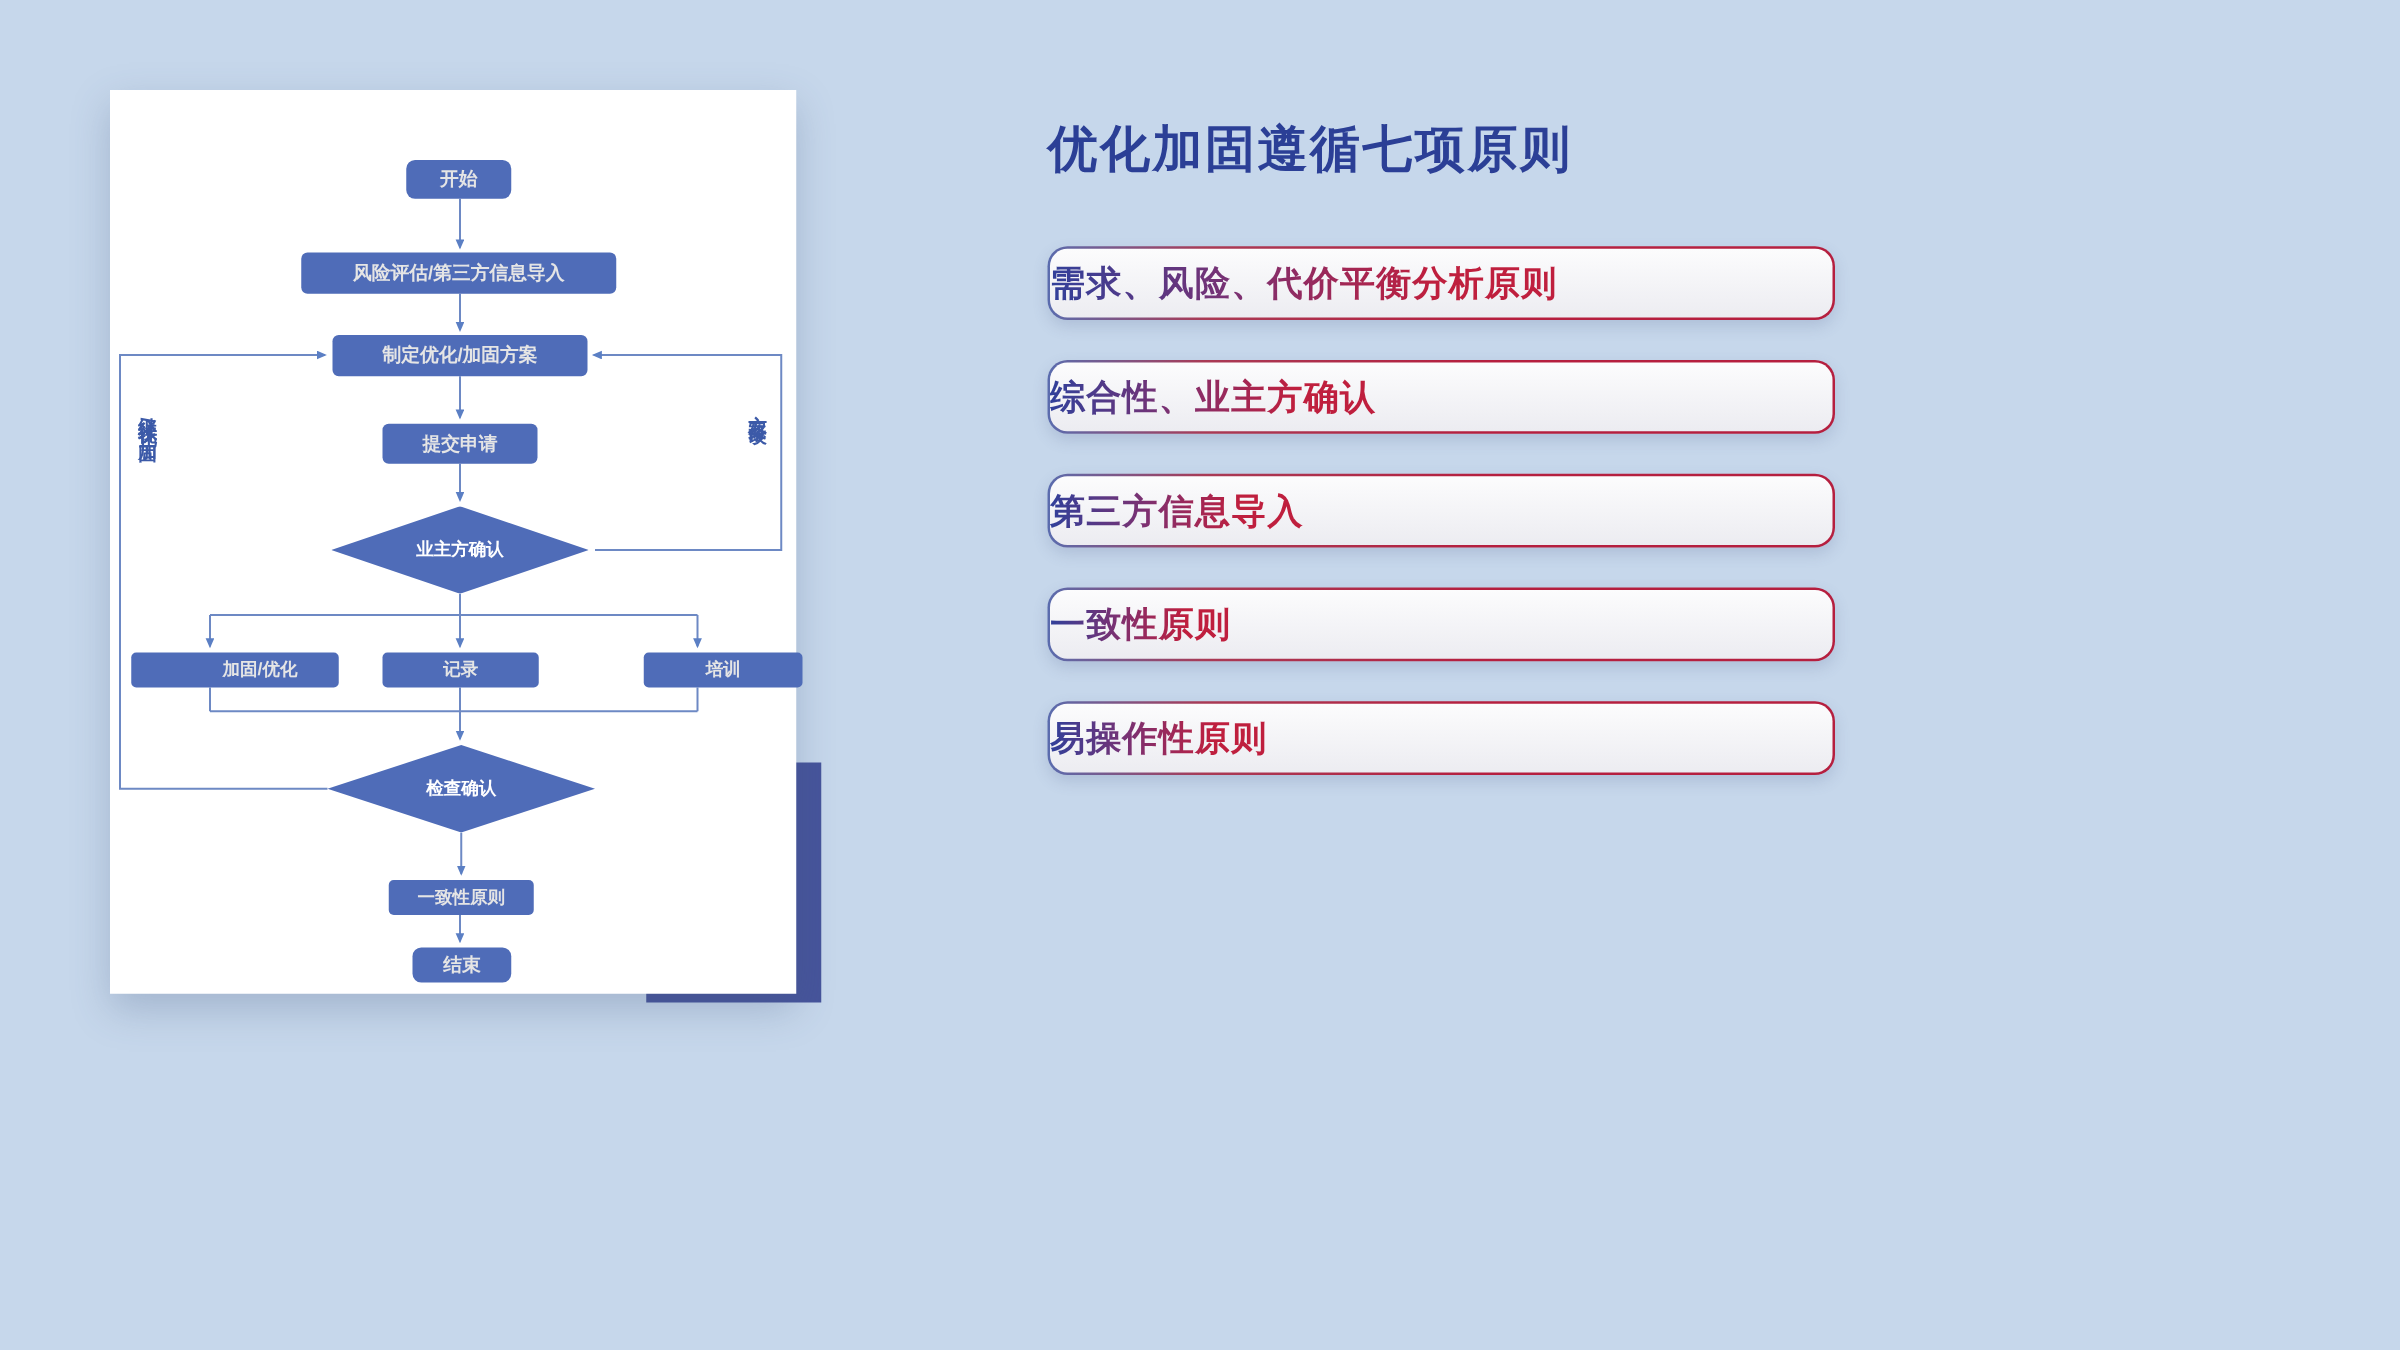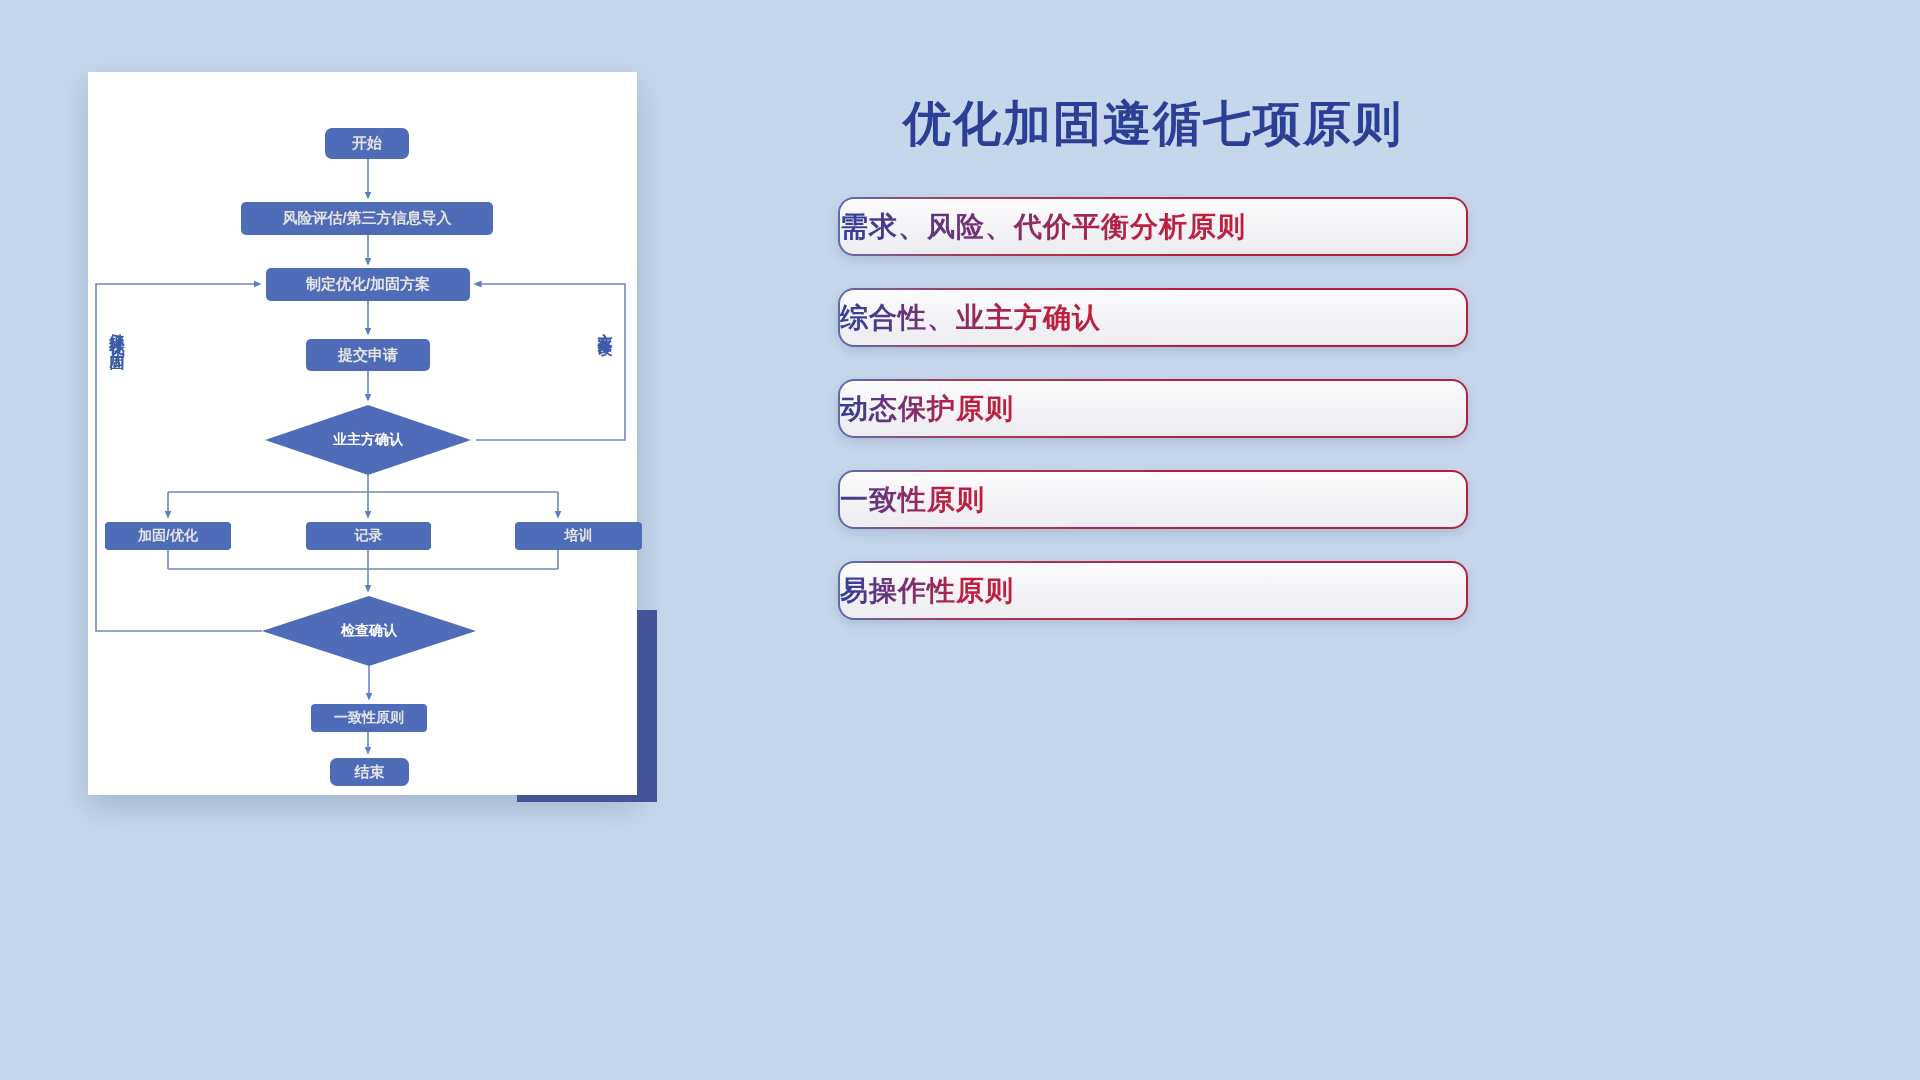--- a/index.html
+++ b/index.html
@@ -48,7 +48,7 @@
   
   .panel-title{
     position:absolute;left:838px;top:92px;width:630px;
-    text-align:center;font-size:48px;font-weight:bold;color:#2b3f96;
+    text-align:left;font-size:40px;font-weight:bold;color:#2b3f96;
     letter-spacing:2px;
   }
   .principles{

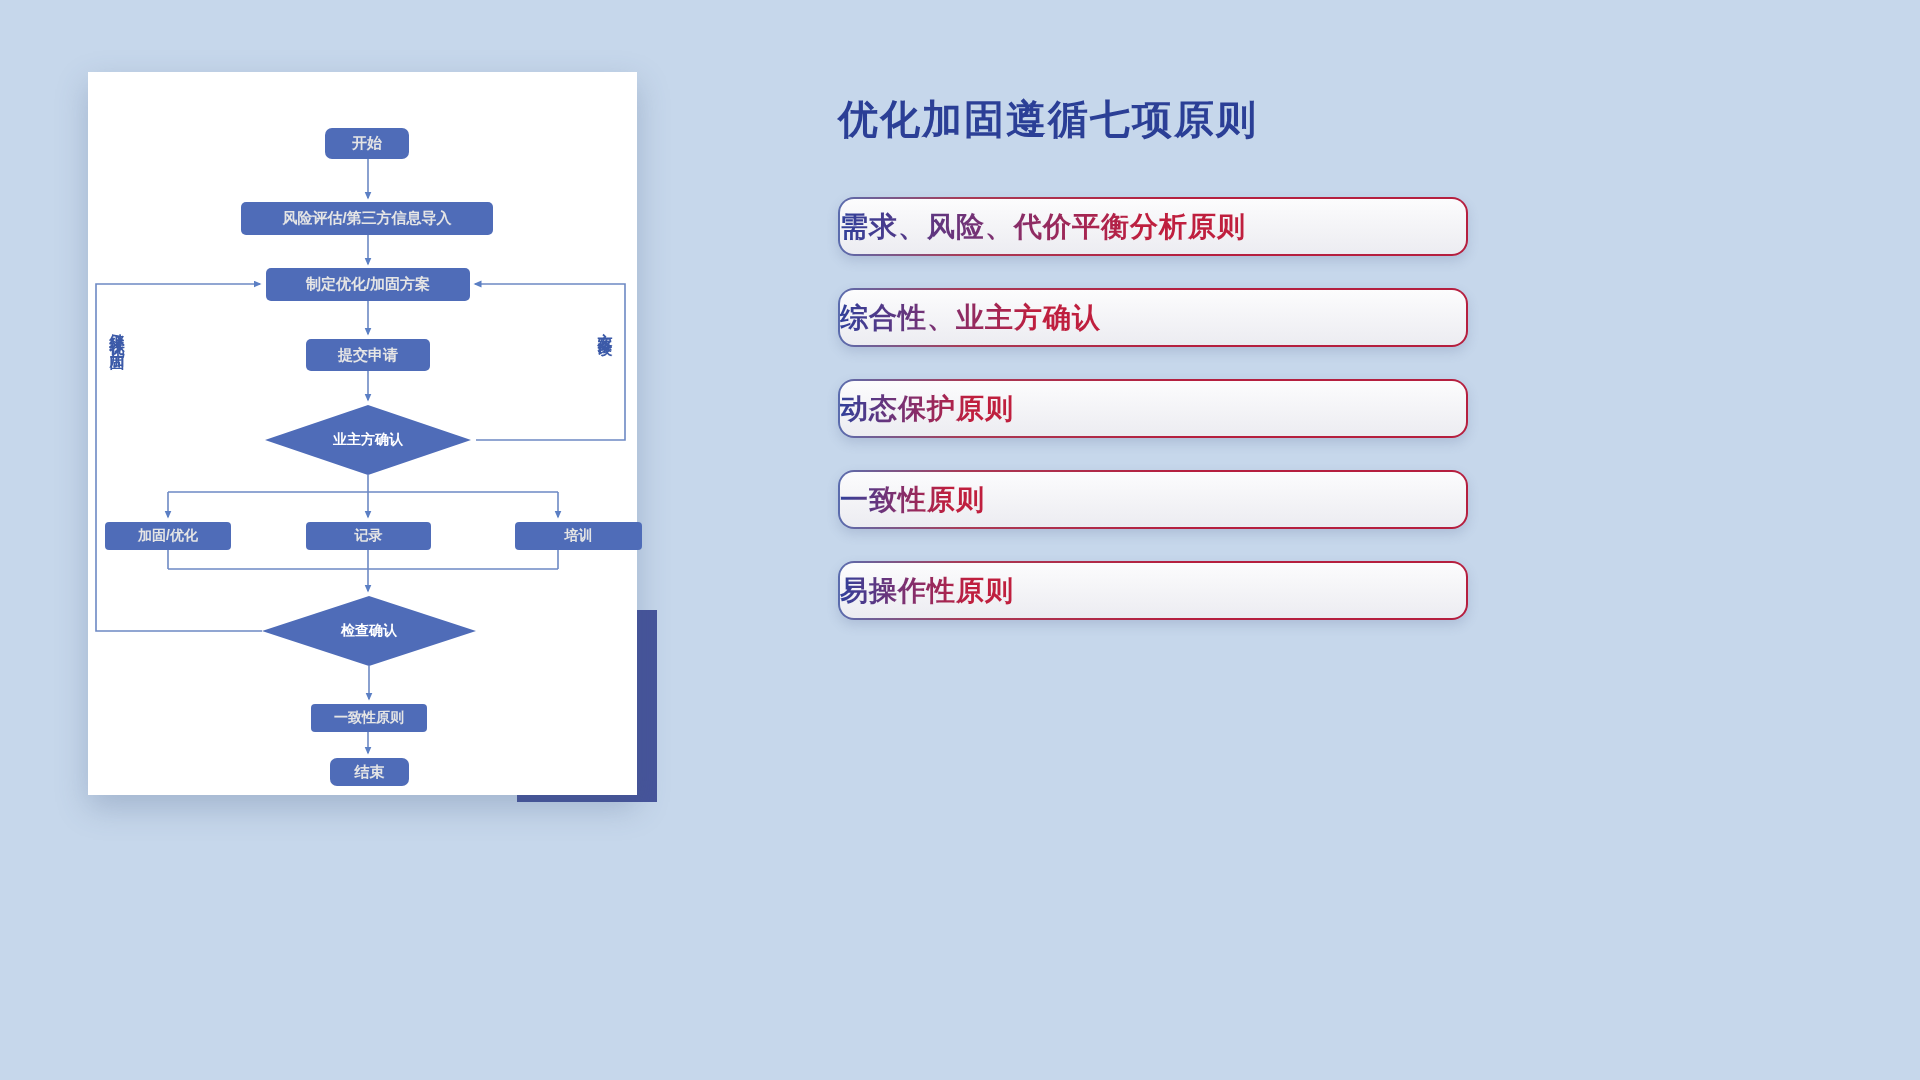--- a/index.html
+++ b/index.html
@@ -157,7 +157,7 @@
   </div>
   <div class="principle">
     <div class="principle-inner">
-      <span class="principle-label">动态保护原则</span>
+      <span class="principle-label">第三方信息导入</span>
     </div>
   </div>
   <div class="principle">

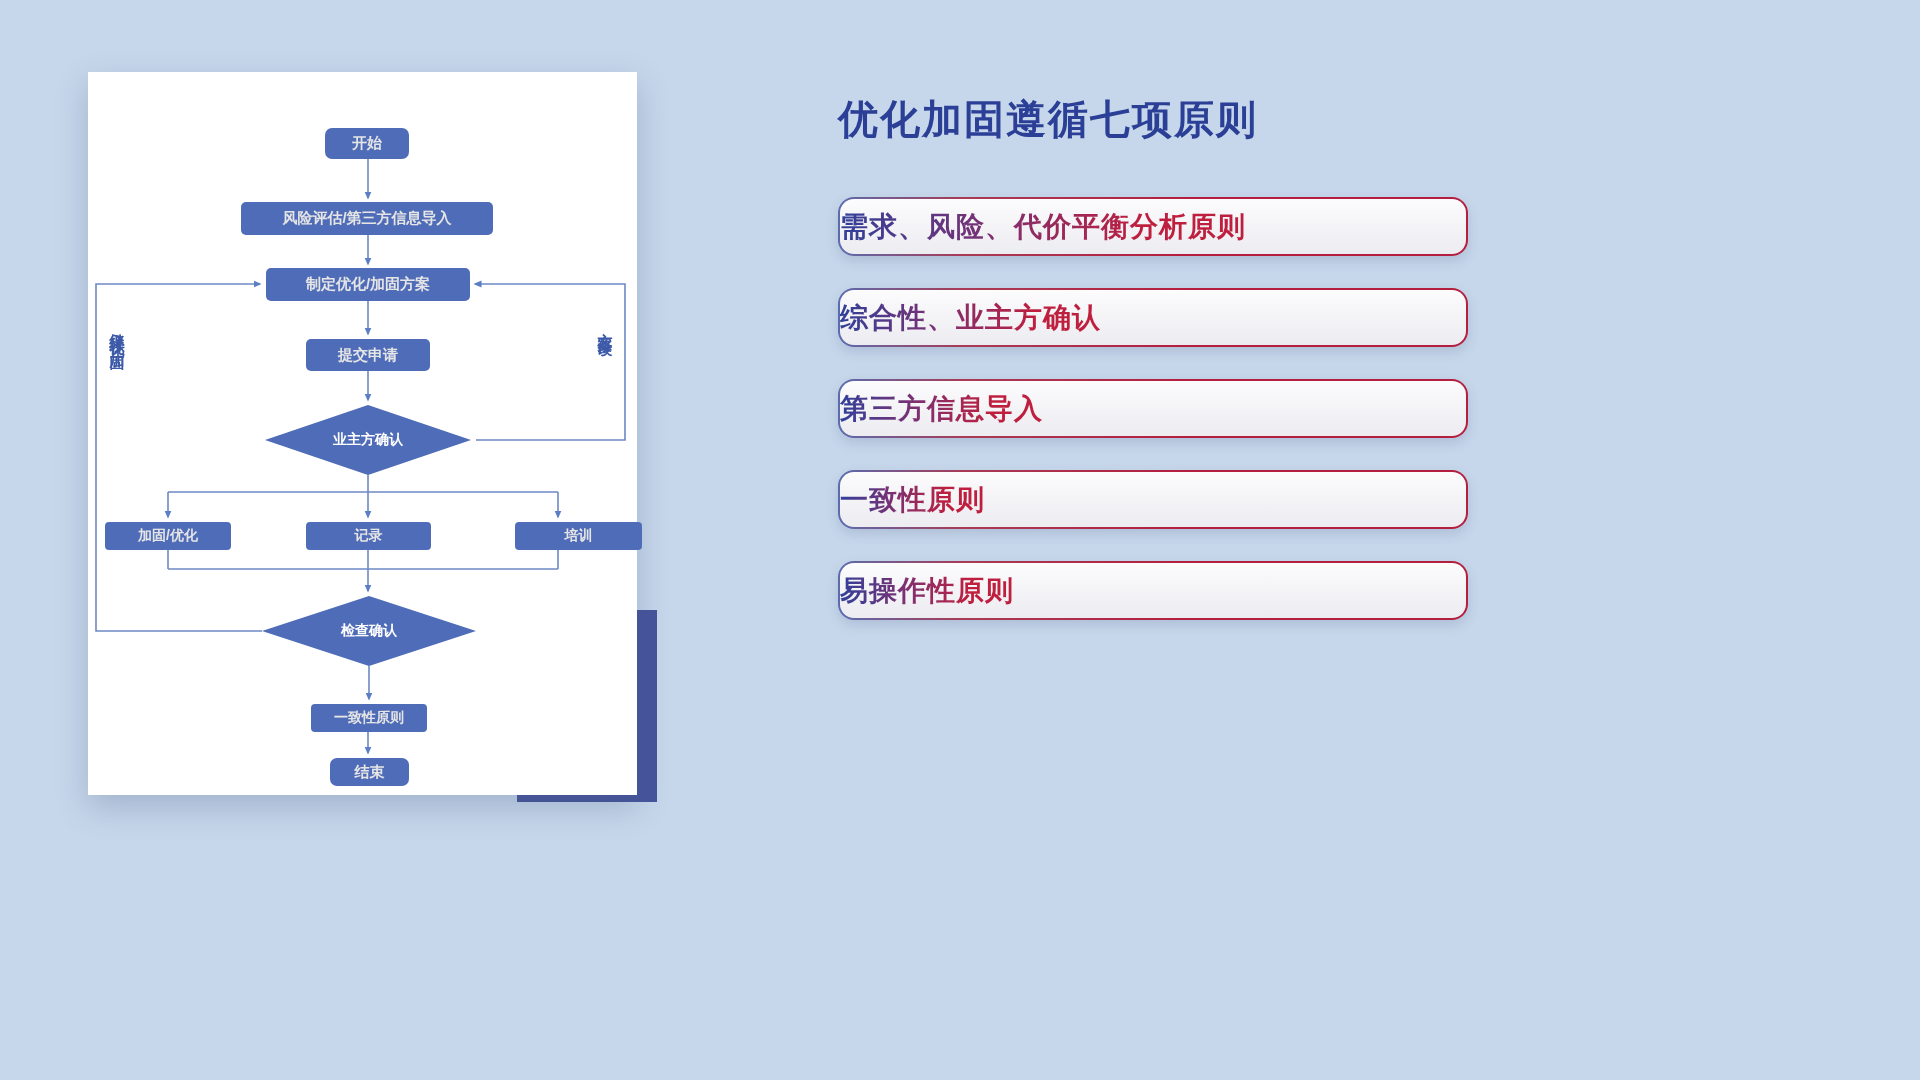--- a/index.html
+++ b/index.html
@@ -125,7 +125,7 @@
 
   <div class="flow-diamond" style="left:177px;top:333px;width:206px;height:70px;">业主方确认</div>
 
-  <div class="flow-node small" style="left:17px;top:450px;width:126px;height:28px;">加固/优化</div>
+  <div class="flow-node small" style="left:17px;top:450px;width:126px;height:28px;padding-left:40px;">加固/优化</div>
 
   <div class="flow-node small" style="left:218px;top:450px;width:125px;height:28px;">记录</div>
 

